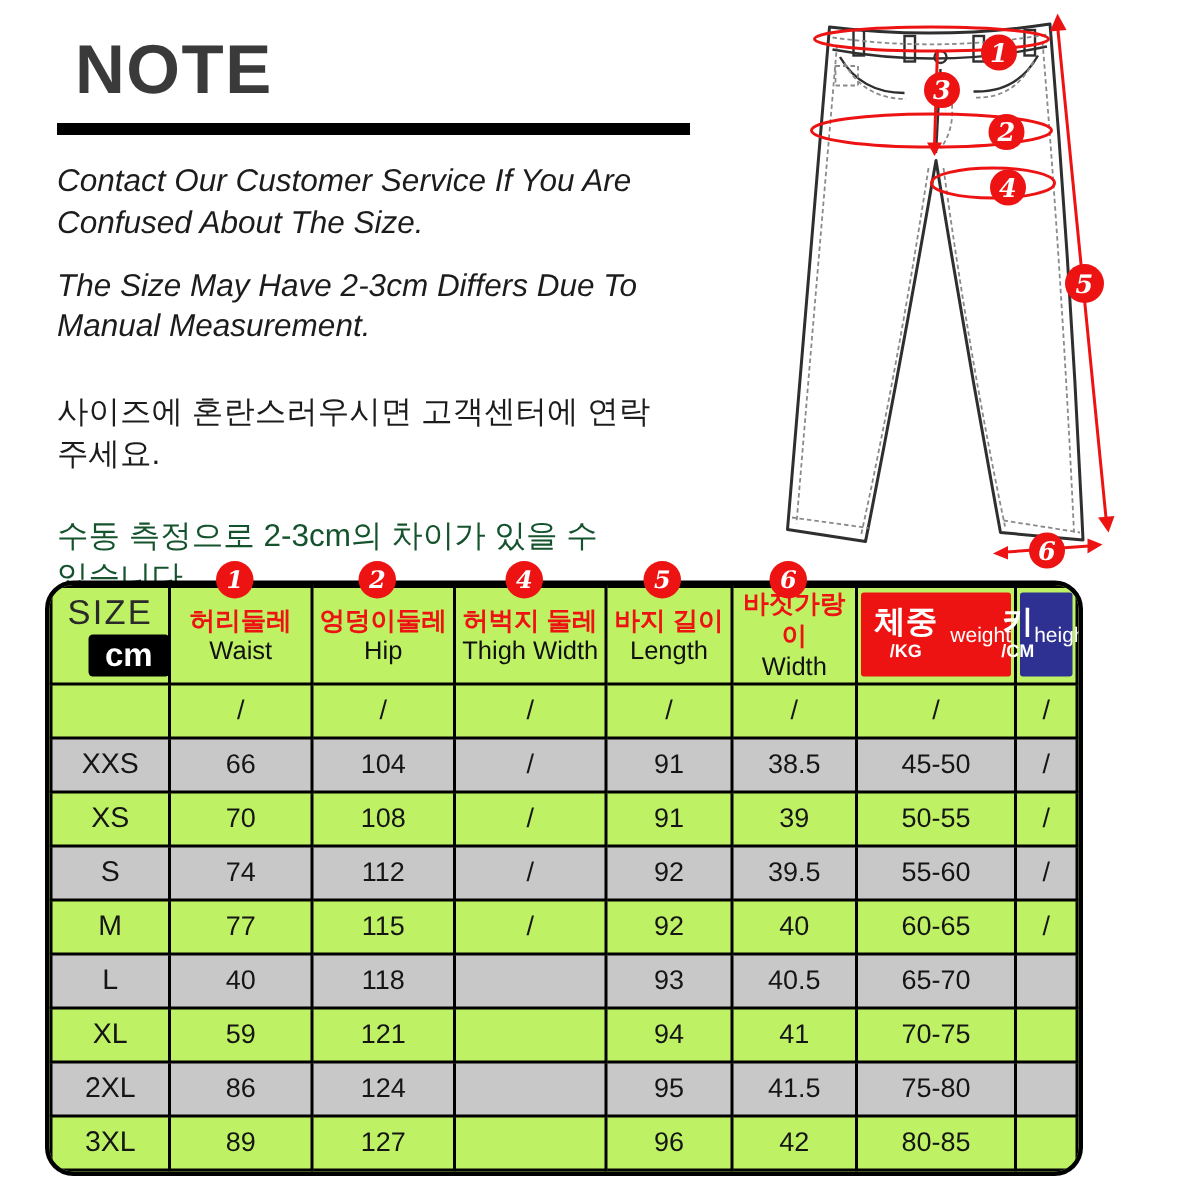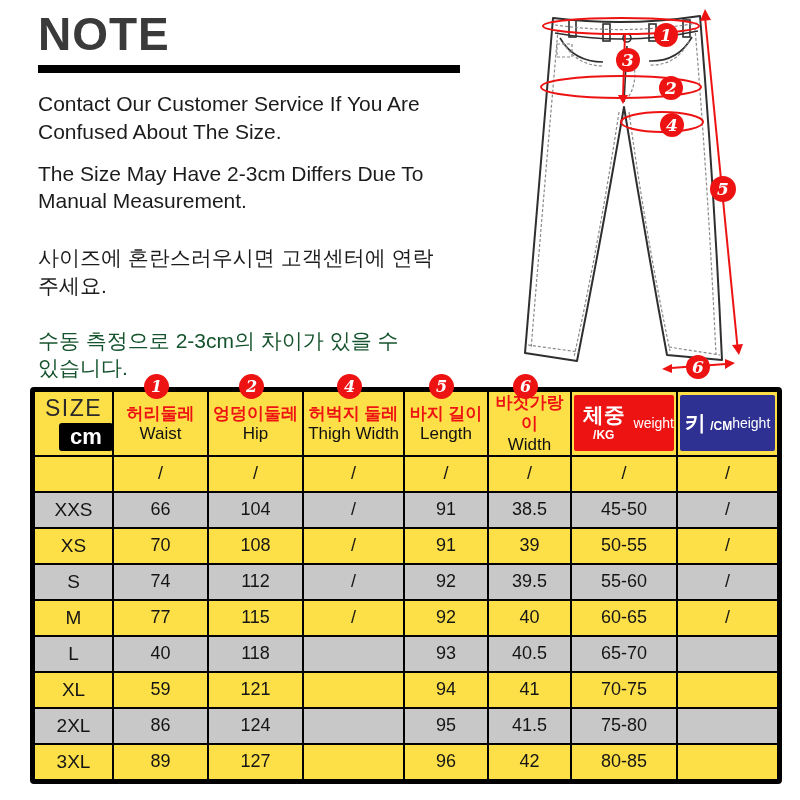--- a/index.html
+++ b/index.html
@@ -8,7 +8,7 @@
 
   
   .note-block{position:absolute;left:38px;top:10px;width:480px;}
-  .note-title{margin:0;font-size:46px;font-weight:800;letter-spacing:1px;color:#3a3a3a;line-height:1.05;}
+  .note-title{margin:12px;font-size:46px;font-weight:800;letter-spacing:1px;color:#3a3a3a;line-height:1.05;}
   .note-divider{width:422px;height:8px;background:#000;margin:7px 0 17px 0;}
   .p-en{margin:0 0 15px 0;font-size:21px;line-height:1.3;color:#1c1c1c;white-space:pre-line;}
   .p-ko{margin:30px 0 0 0;font-size:21px;line-height:1.3;color:#1c1c1c;white-space:pre-line;}

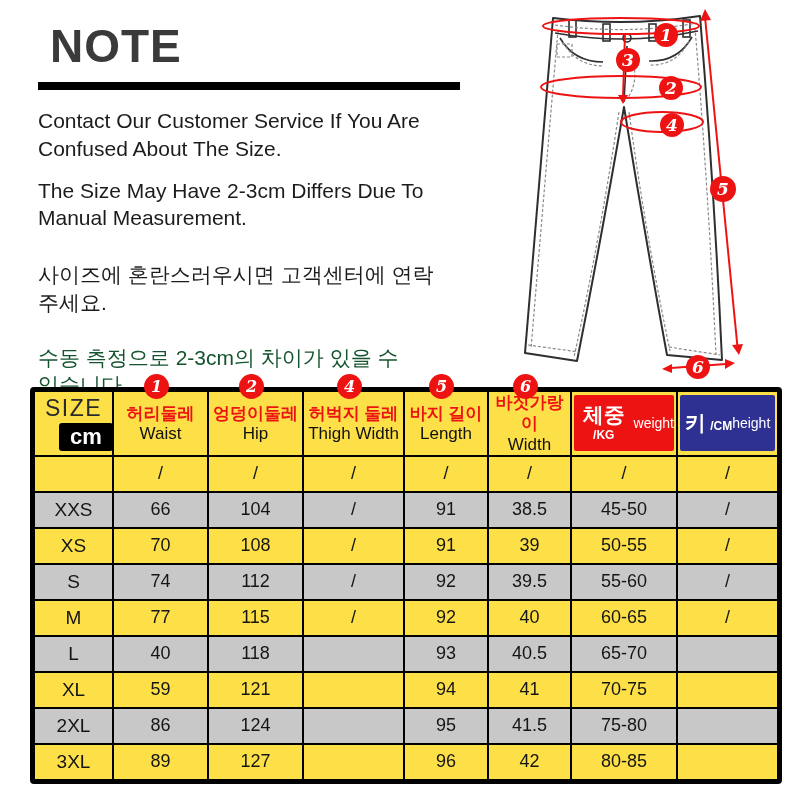--- a/index.html
+++ b/index.html
@@ -10,7 +10,7 @@
   .note-block{position:absolute;left:38px;top:10px;width:480px;}
   .note-title{margin:12px;font-size:46px;font-weight:800;letter-spacing:1px;color:#3a3a3a;line-height:1.05;}
   .note-divider{width:422px;height:8px;background:#000;margin:7px 0 17px 0;}
-  .p-en{margin:0 0 15px 0;font-size:21px;line-height:1.3;color:#1c1c1c;white-space:pre-line;}
+  .p-en{margin:0 0 15px 0;font-size:21px;line-height:1.3;color:#1c1c1c;white-space:pre-line;font-style:italic;}
   .p-ko{margin:30px 0 0 0;font-size:21px;line-height:1.3;color:#1c1c1c;white-space:pre-line;}
   .p-ko.red{color:#14532d;margin-top:28px;}
 

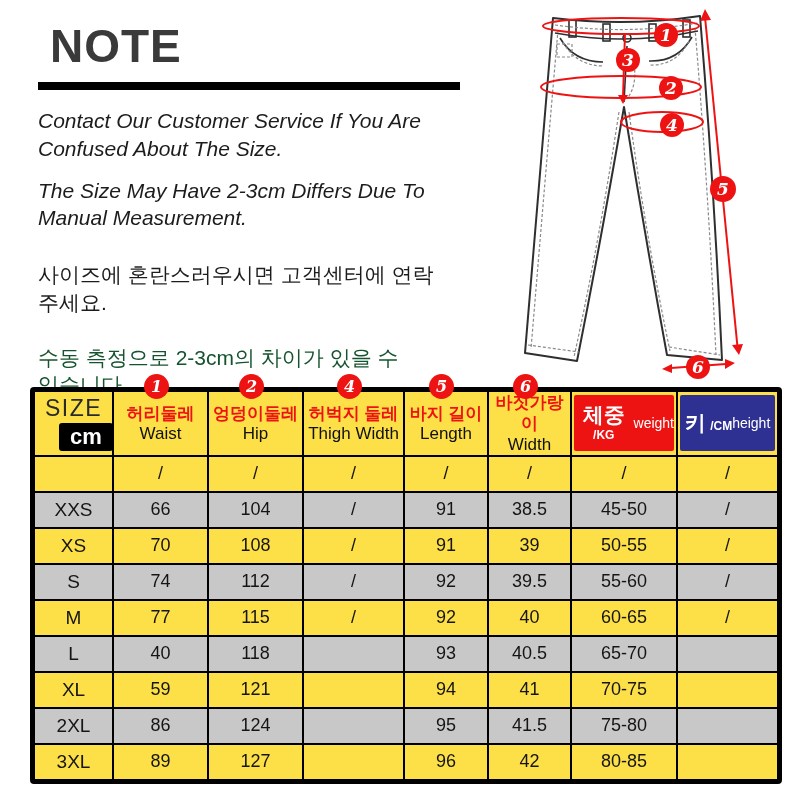--- a/index.html
+++ b/index.html
@@ -19,7 +19,7 @@
   .pants text.num{font-family:"DejaVu Serif",serif;font-style:italic;font-weight:bold;font-size:17px;fill:#fff;text-anchor:middle;}
 
   
-  .table-wrap{position:absolute;left:30px;top:387px;width:752px;border:3px solid #000;border-radius:4px;overflow:hidden;background:#fde047;box-sizing:border-box;}
+  .table-wrap{position:absolute;left:30px;top:387px;width:692px;border:3px solid #000;border-radius:19px;overflow:hidden;background:#bef264;box-sizing:border-box;}
   table.size-table{width:100%;border-collapse:collapse;table-layout:fixed;}
   .size-table td{border:2px solid #000;text-align:center;vertical-align:middle;padding:0;color:#151515;}
   .size-table thead tr{height:64px;}

